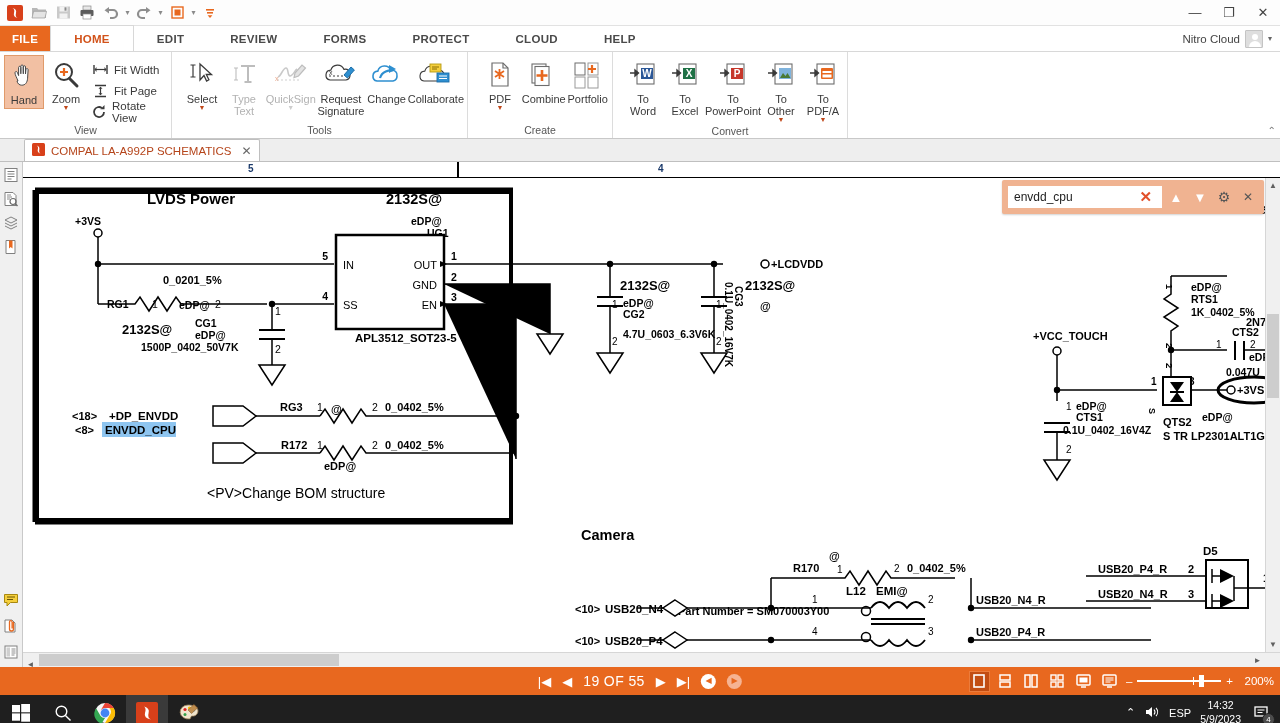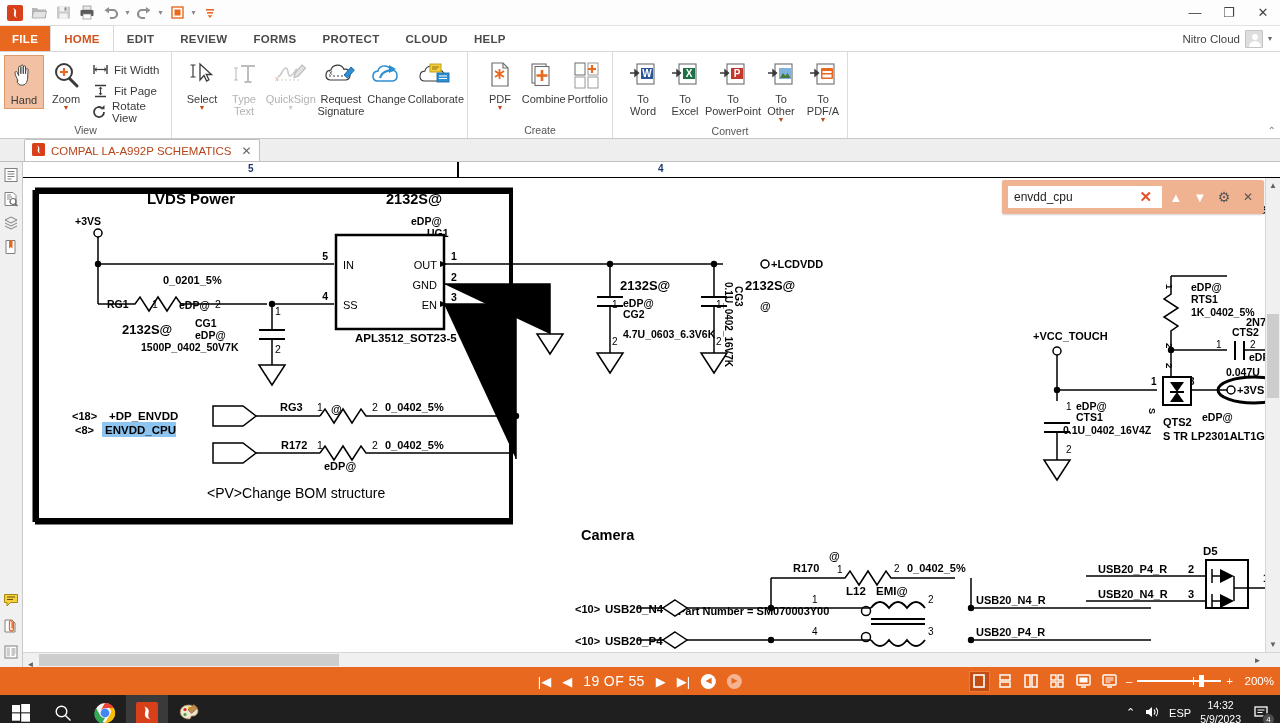--- a/index.html
+++ b/index.html
@@ -44,7 +44,7 @@
     display: flex; align-items: center; padding: 0 12px; letter-spacing: .3px; text-align: center;
   }
   .menu-item {
-    display: flex; align-items: center; padding: 0 13px; font-size: 11.5px;
+    display: flex; align-items: center; padding: 0 23px; font-size: 11.5px;
     color: #4a4a4a; letter-spacing: .3px; font-weight: bold;
   }
   .menu-item.active {

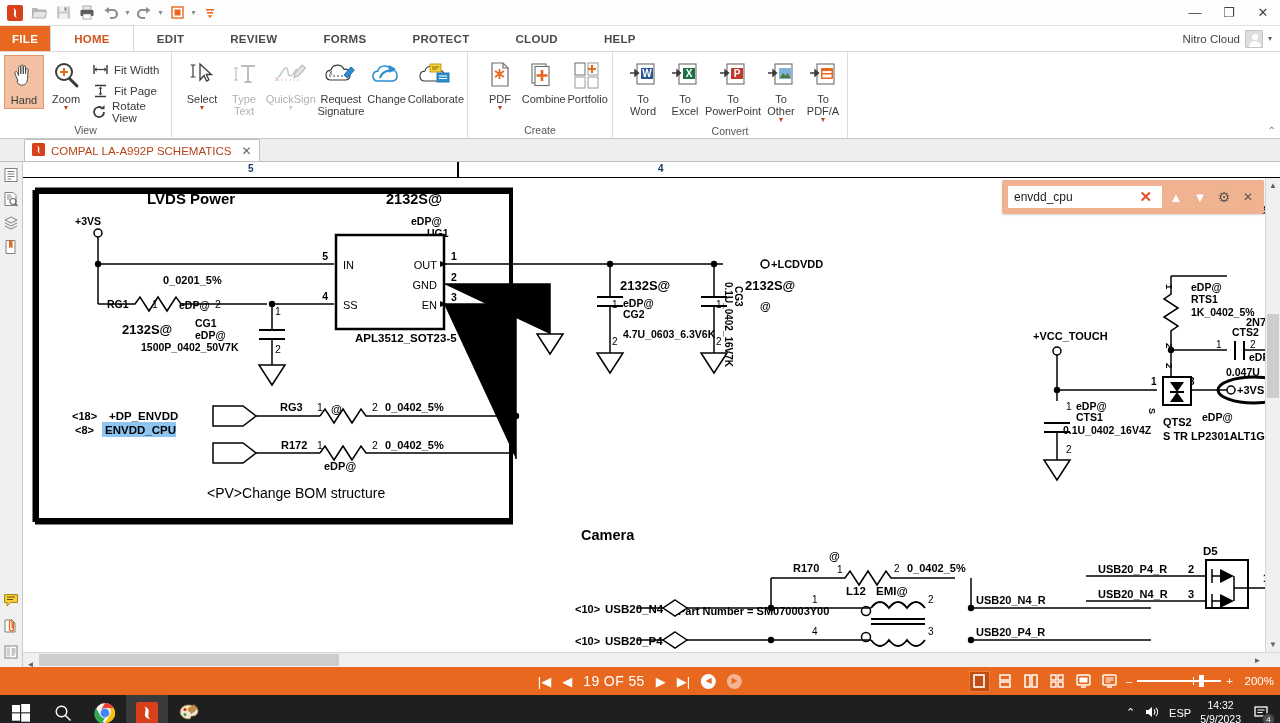--- a/index.html
+++ b/index.html
@@ -427,6 +427,7 @@
         <span class="rbtn-lbl">Collaborate</span>
       </div>
     </div>
+    <div class="rgroup-title">Tools</div>
   </div>
 
   <div class="rgroup" style="width:145px">

